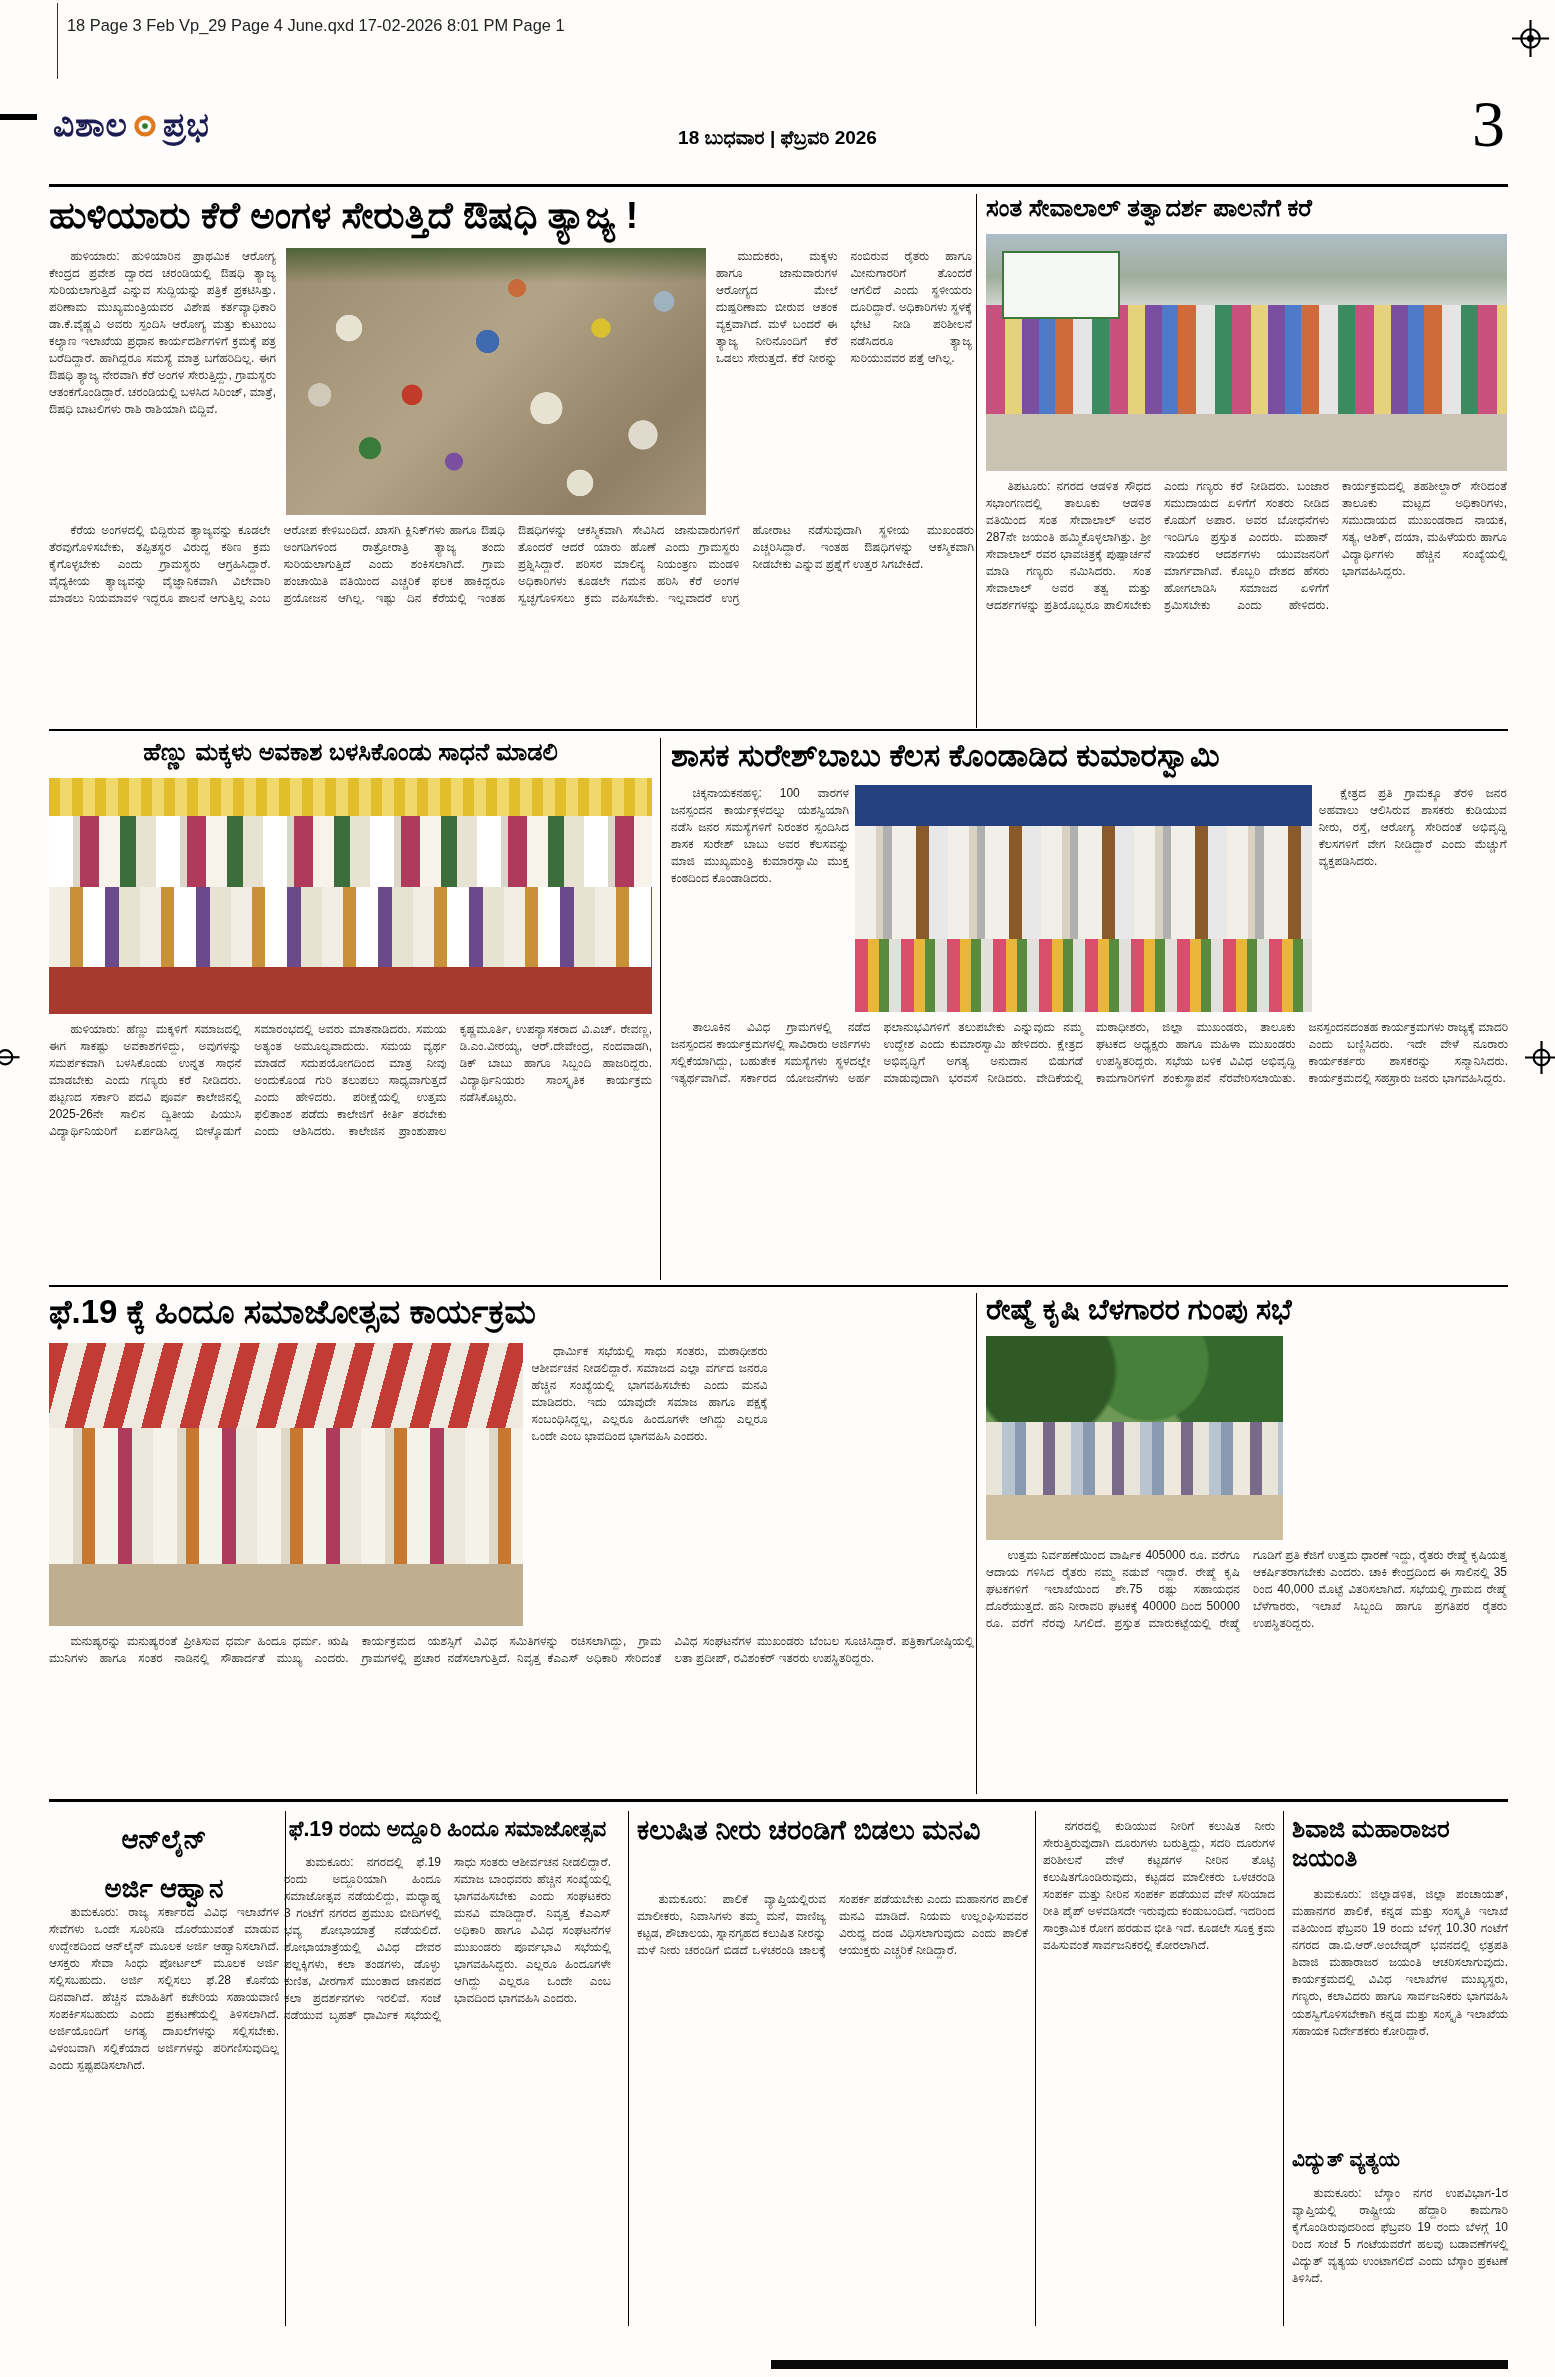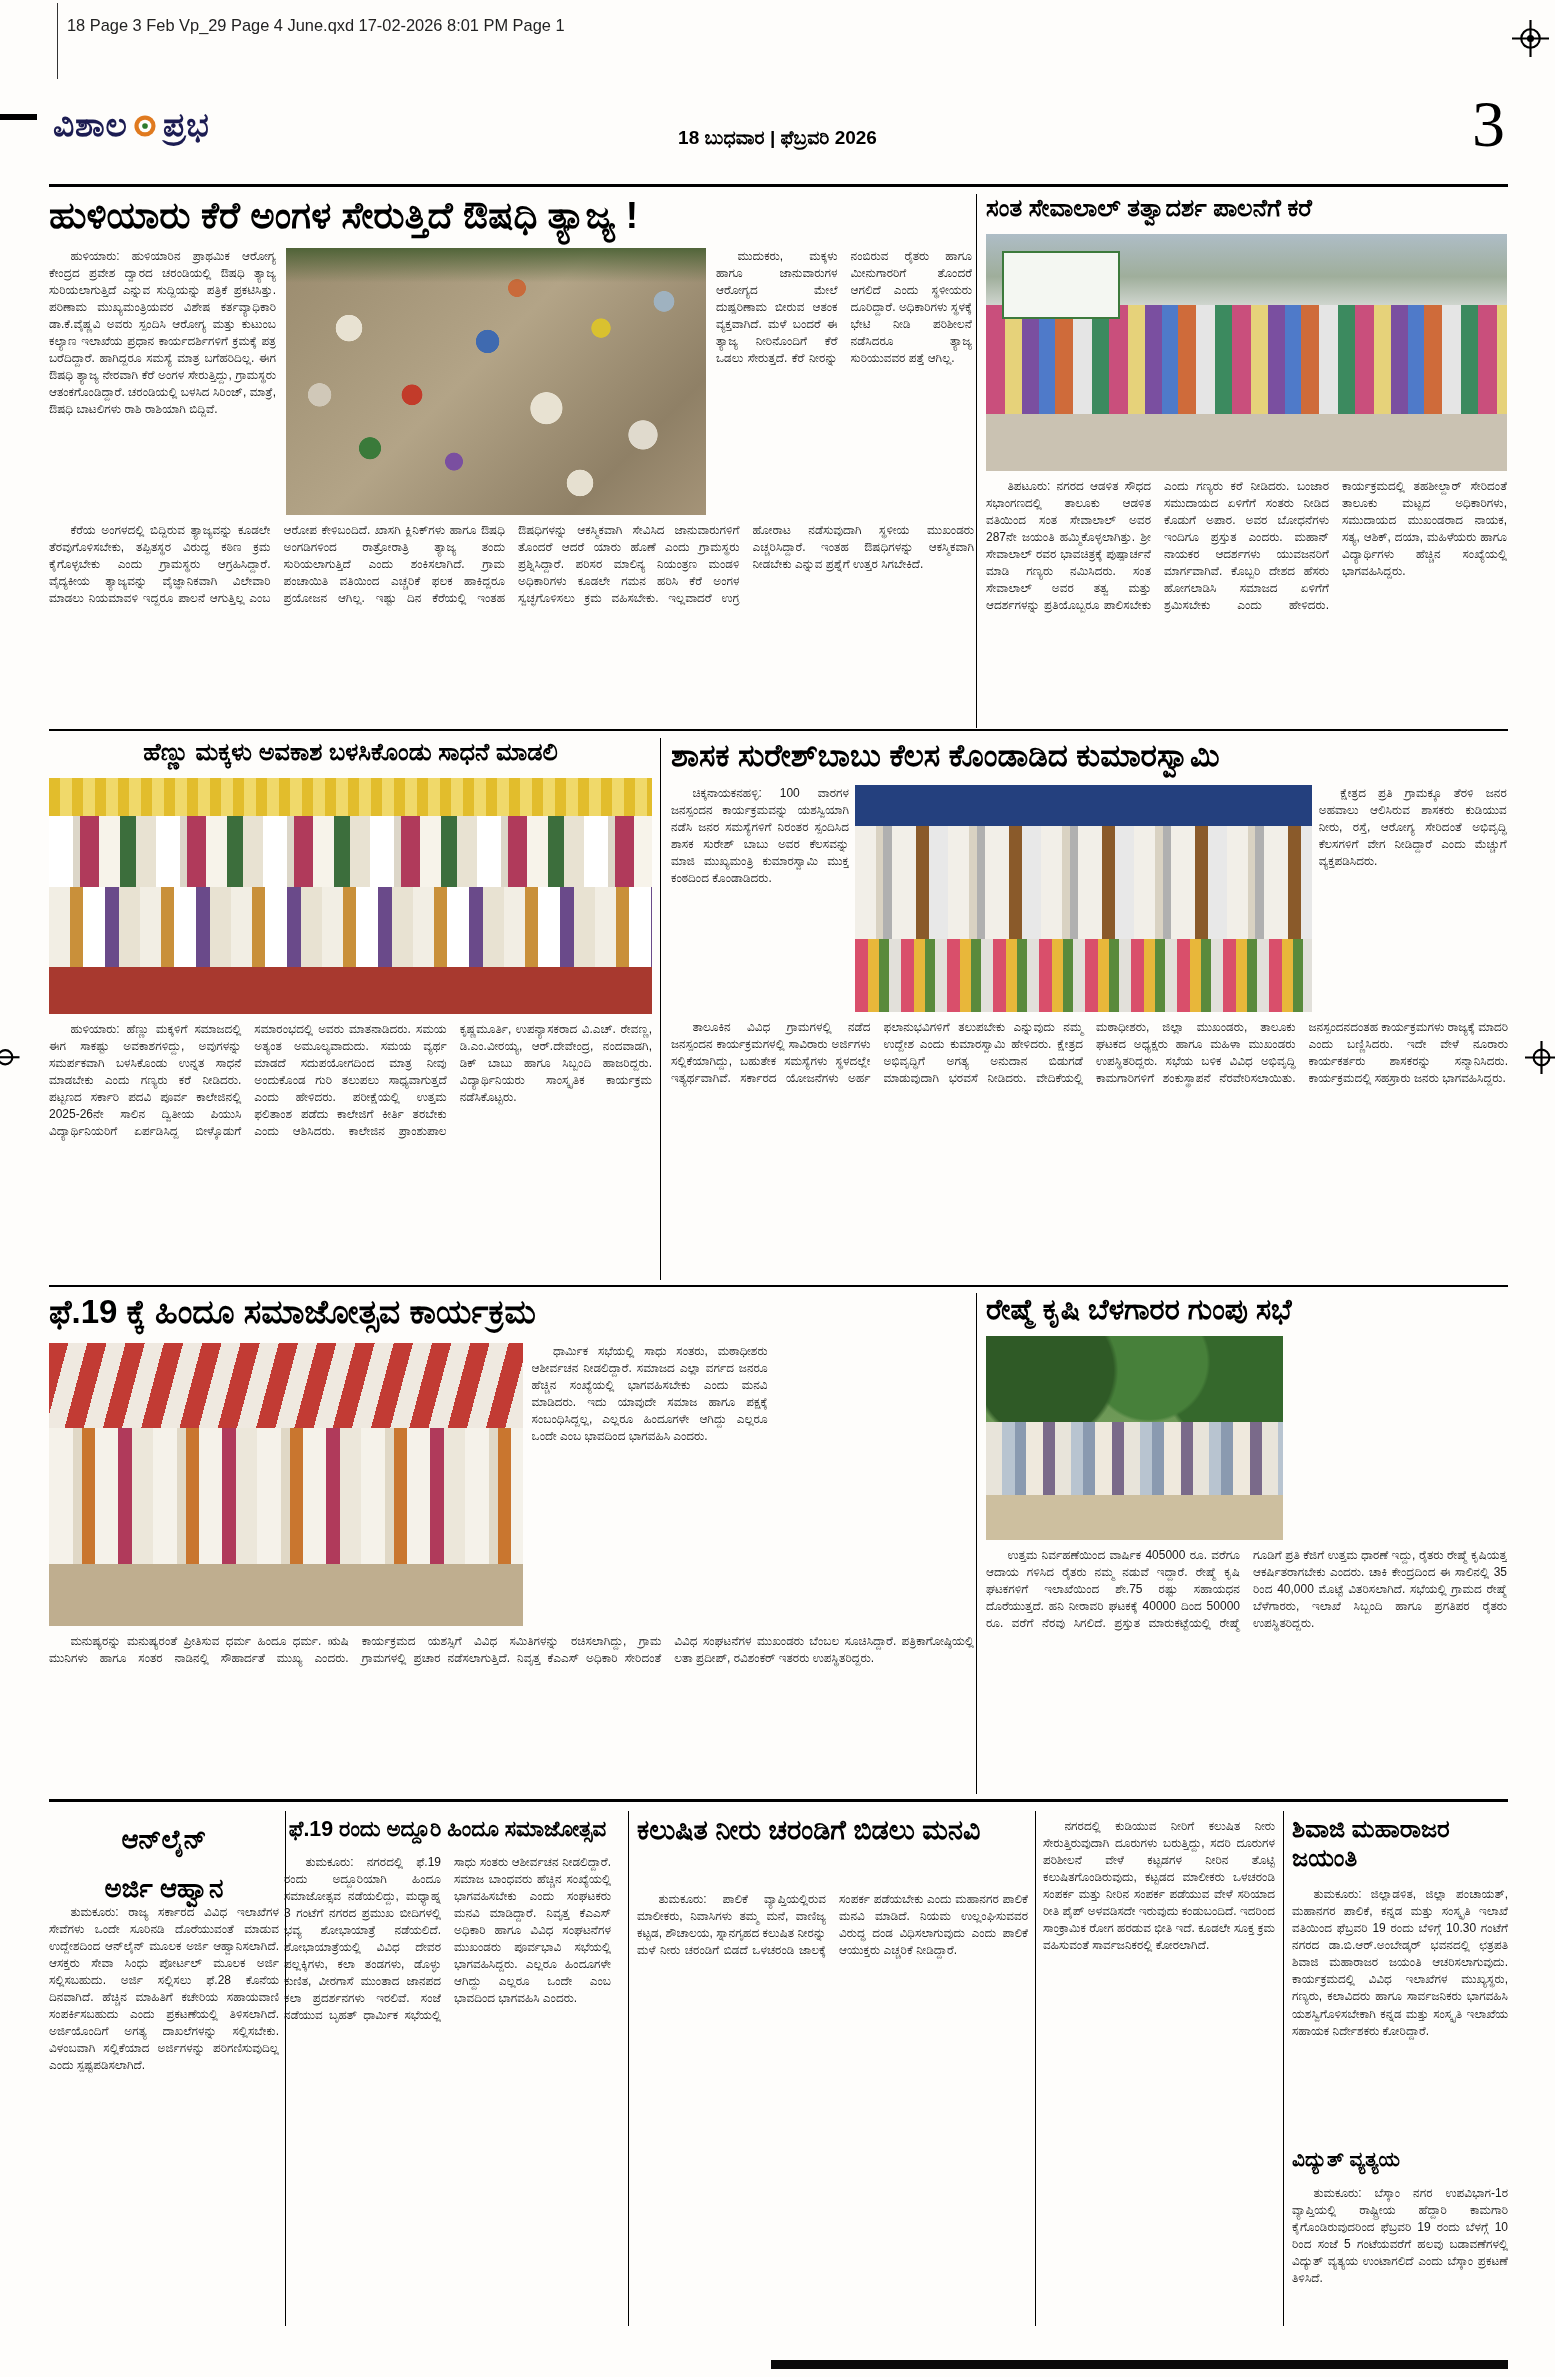--- a/index.html
+++ b/index.html
@@ -165,7 +165,7 @@
   <div class="article" style="left:671px;top:738px;width:837px;height:541px">
     <div class="hl" style="font-size:31px;height:47px">ಶಾಸಕ ಸುರೇಶ್‌ಬಾಬು ಕೆಲಸ ಕೊಂಡಾಡಿದ ಕುಮಾರಸ್ವಾಮಿ</div>
     <div class="row" style="gap:6.4px;height:227px">
-      <div class="body-txt" style="width:178px;height:227px">ಚಿಕ್ಕನಾಯಕನಹಳ್ಳಿ: 100 ವಾರಗಳ ಜನಸ್ಪಂದನ ಕಾರ್ಯಕ್ರಮವನ್ನು ಯಶಸ್ವಿಯಾಗಿ ನಡೆಸಿ ಜನರ ಸಮಸ್ಯೆಗಳಿಗೆ ನಿರಂತರ ಸ್ಪಂದಿಸಿದ ಶಾಸಕ ಸುರೇಶ್ ಬಾಬು ಅವರ ಕೆಲಸವನ್ನು ಮಾಜಿ ಮುಖ್ಯಮಂತ್ರಿ ಕುಮಾರಸ್ವಾಮಿ ಮುಕ್ತ ಕಂಠದಿಂದ ಕೊಂಡಾಡಿದರು.</div>
+      <div class="body-txt" style="width:178px;height:227px">ಚಿಕ್ಕನಾಯಕನಹಳ್ಳಿ: 100 ವಾರಗಳ ಜನಸ್ಪಂದನ ಕಾರ್ಯಕ್ಗಳದಲ್ನು ಯಶಸ್ವಿಯಾಗಿ ನಡೆಸಿ ಜನರ ಸಮಸ್ಯೆಗಳಿಗೆ ನಿರಂತರ ಸ್ಪಂದಿಸಿದ ಶಾಸಕ ಸುರೇಶ್ ಬಾಬು ಅವರ ಕೆಲಸವನ್ನು ಮಾಜಿ ಮುಖ್ಯಮಂತ್ರಿ ಕುಮಾರಸ್ವಾಮಿ ಮುಕ್ತ ಕಂಠದಿಂದ ಕೊಂಡಾಡಿದರು.</div>
       <div class="photo ph-stage" style="width:457px;height:227px">
         <div class="banner"></div>
         <div class="people"></div>

